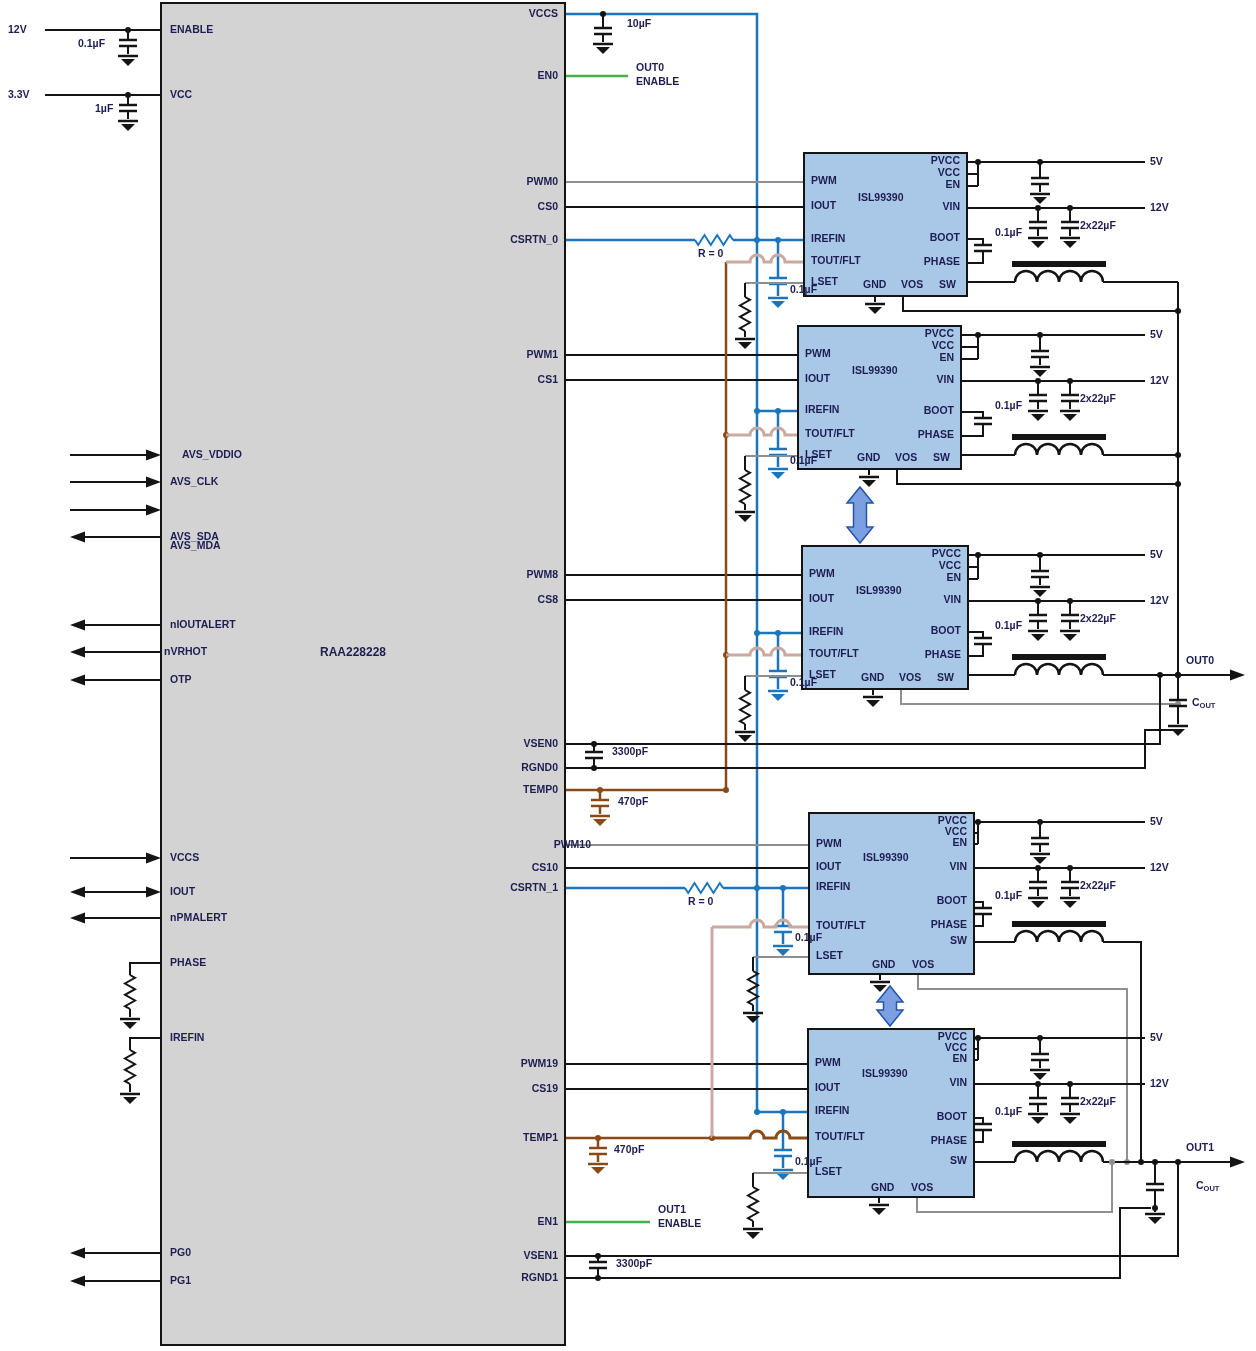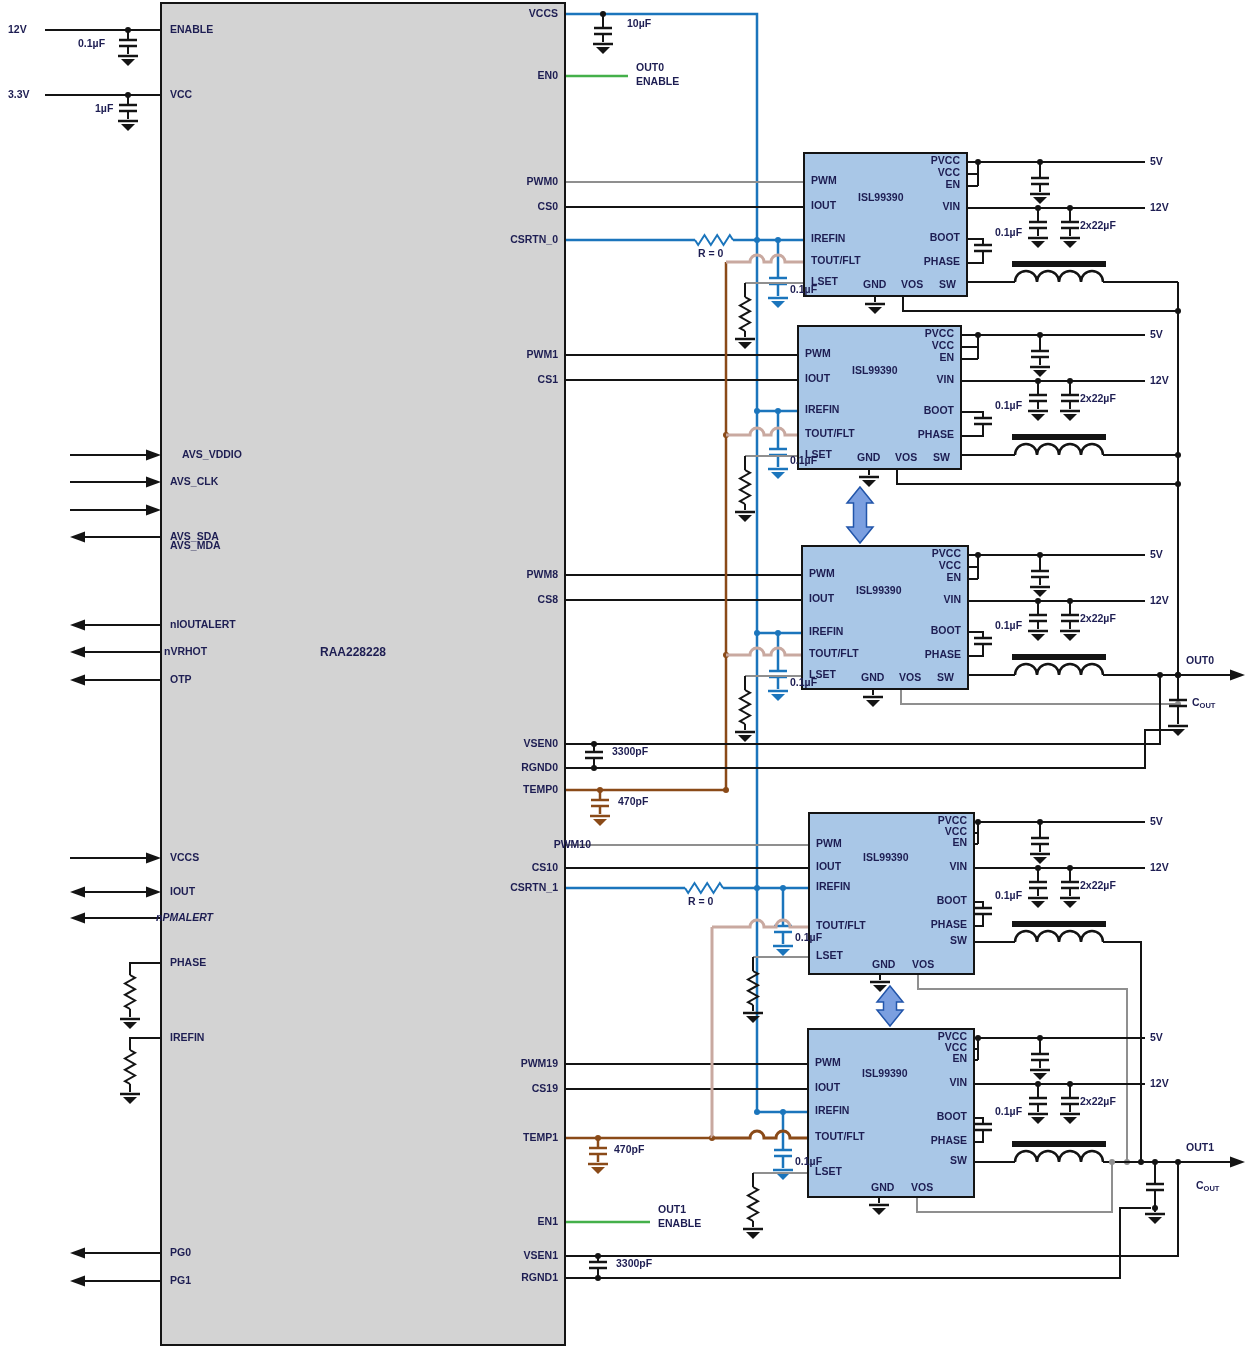--- a/index.html
+++ b/index.html
@@ -482,7 +482,7 @@
       <span class="lbl" style="left: 170px; top: 674px;">OTP</span>
       <span class="lbl" style="left: 170px; top: 852px;">VCCS</span>
       <span class="lbl" style="left: 170px; top: 886px;">IOUT</span>
-      <span class="lbl" style="left: 156px; top: 912px; font-style: italic;">nPMALERT</span>
+      <span class="lbl" style="left: 170px; top: 912px;">nPMALERT</span>
       <span class="lbl" style="left: 170px; top: 957px;">PHASE</span>
       <span class="lbl" style="left: 170px; top: 1032px;">IREFIN</span>
       <span class="lbl" style="left: 170px; top: 1247px;">PG0</span>

